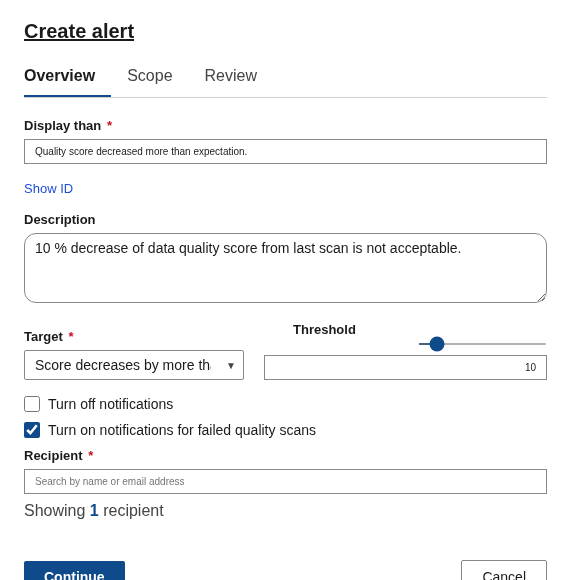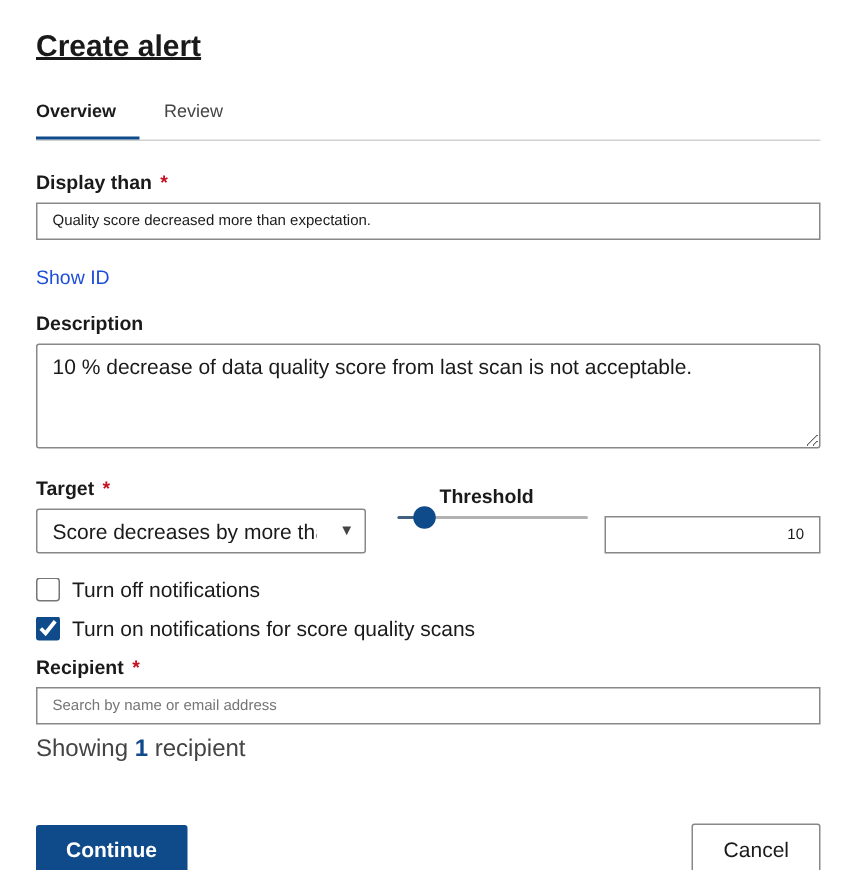--- a/index.html
+++ b/index.html
@@ -33,7 +33,7 @@
       margin-right: 16px;
       cursor: pointer;
       color: #444;
-      font-size: 12px;
+      font-size: 16px;
       border-bottom: 2px solid transparent;
       user-select: none;
     }

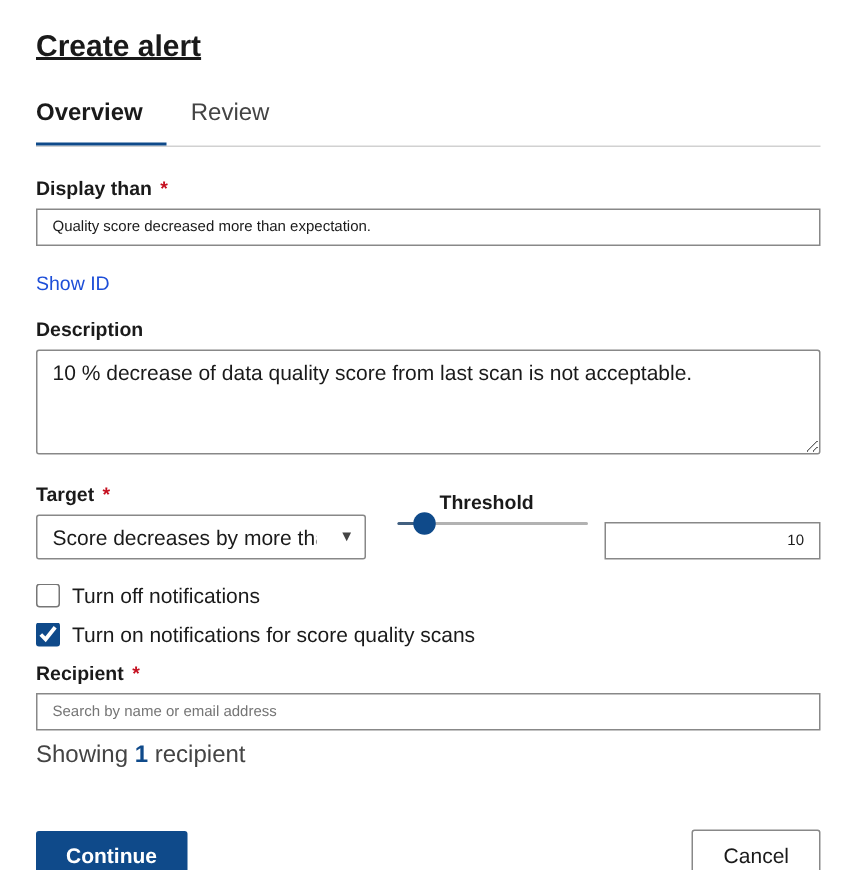--- a/index.html
+++ b/index.html
@@ -245,6 +245,7 @@
 
 <div class="tabs">
   <div class="tab active">Overview</div>
+  <div class="tab">Scope</div>
   <div class="tab">Review</div>
 </div>
 

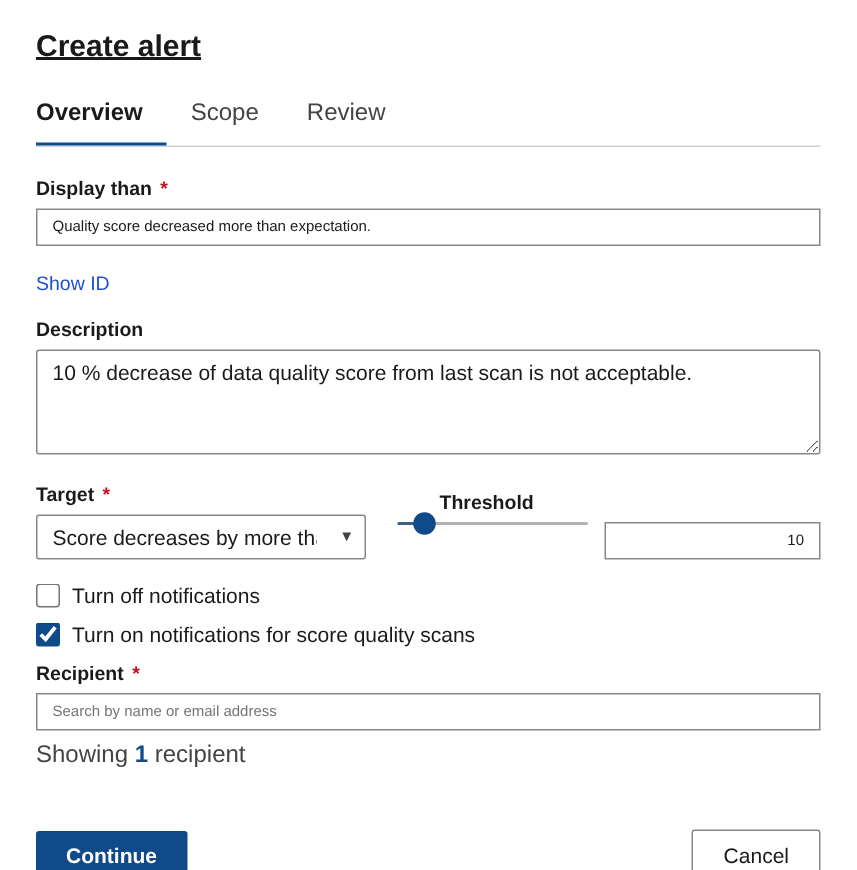--- a/index.html
+++ b/index.html
@@ -75,7 +75,7 @@
       width: 100%;
       padding: 6px 10px;
       border: 1px solid #888;
-      border-radius: 2px;
+      border-radius: 12px;
       font-size: 14px;
       color: #1a1a1a;
       resize: vertical;

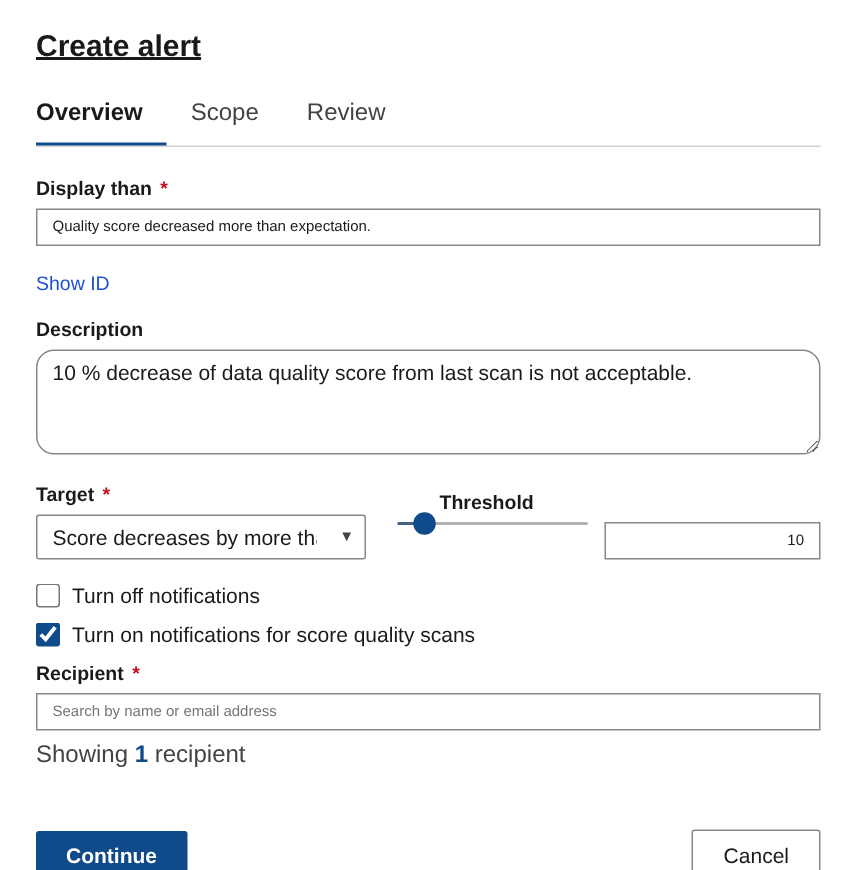--- a/index.html
+++ b/index.html
@@ -117,8 +117,9 @@
 
     .threshold-controls {
       display: flex;
-      align-items: flex-start;
+      align-items: flex-end;
       gap: 10px;
+      flex-direction: column;
     }
 
     .select-wrapper {

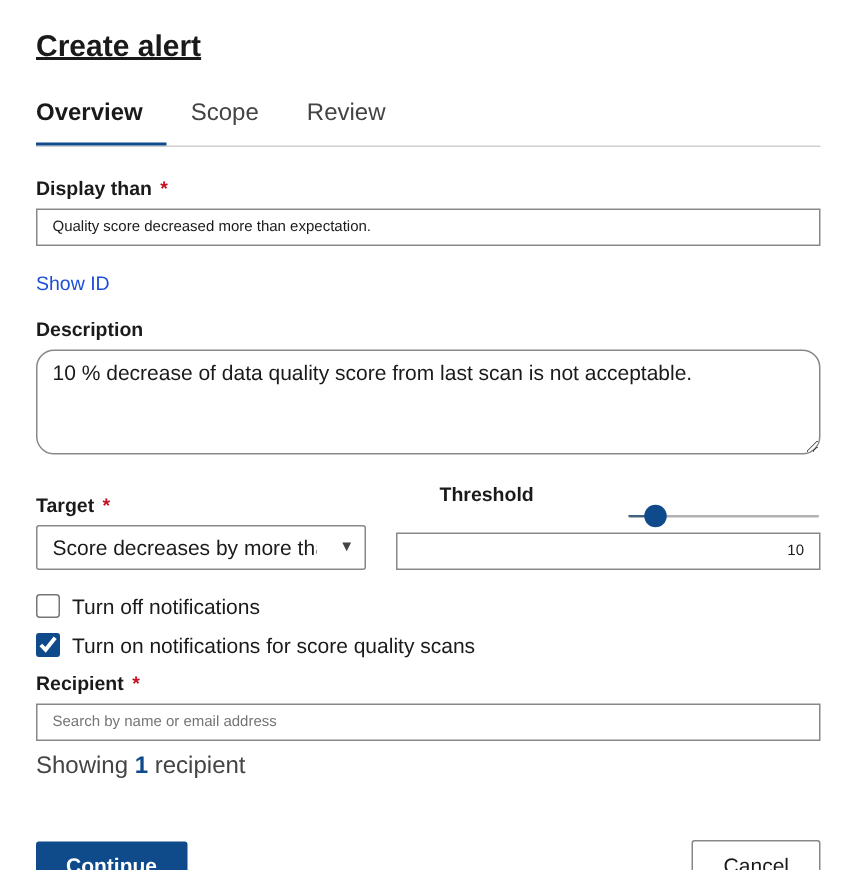--- a/index.html
+++ b/index.html
@@ -297,7 +297,7 @@
 
 <div class="checkbox-row checked-blue">
   <input type="checkbox" checked="" style="">
-  <span>Turn on notifications for score quality scans</span>
+  <span>Turn on notifications for failed quality scans</span>
 </div>
 
 <div class="field-group" style="margin-top: 8px;">

